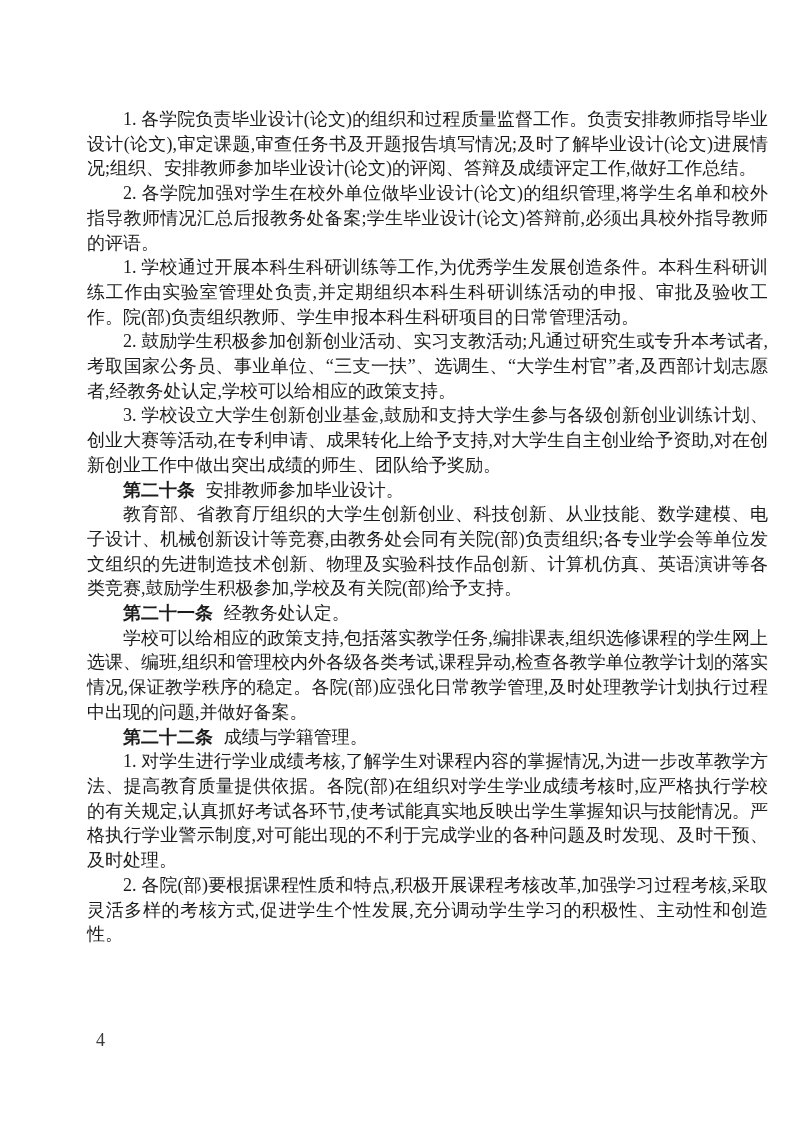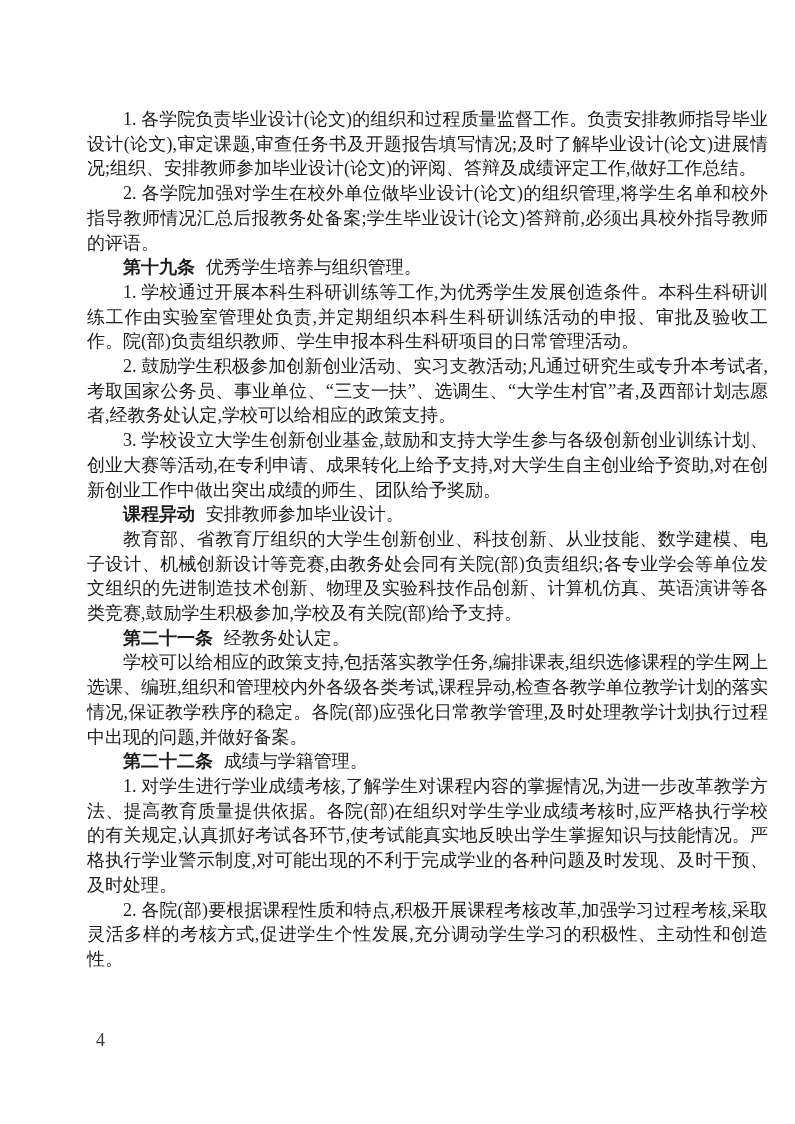--- a/index.html
+++ b/index.html
@@ -53,7 +53,6 @@
 
   <p class="para"><span class="para-text">2. 各学院加强对学生在校外单位做毕业设计(论文)的组织管理,将学生名单和校外指导教师情况汇总后报教务处备案;学生毕业设计(论文)答辩前,必须出具校外指导教师的评语。</span></p>
 
-  <p class="para"><strong class="article-no">第十九条</strong><span class="para-text">优秀学生培养与组织管理。</span></p>
 
   <p class="para"><span class="para-text">1. 学校通过开展本科生科研训练等工作,为优秀学生发展创造条件。本科生科研训练工作由实验室管理处负责,并定期组织本科生科研训练活动的申报、审批及验收工作。院(部)负责组织教师、学生申报本科生科研项目的日常管理活动。</span></p>
 

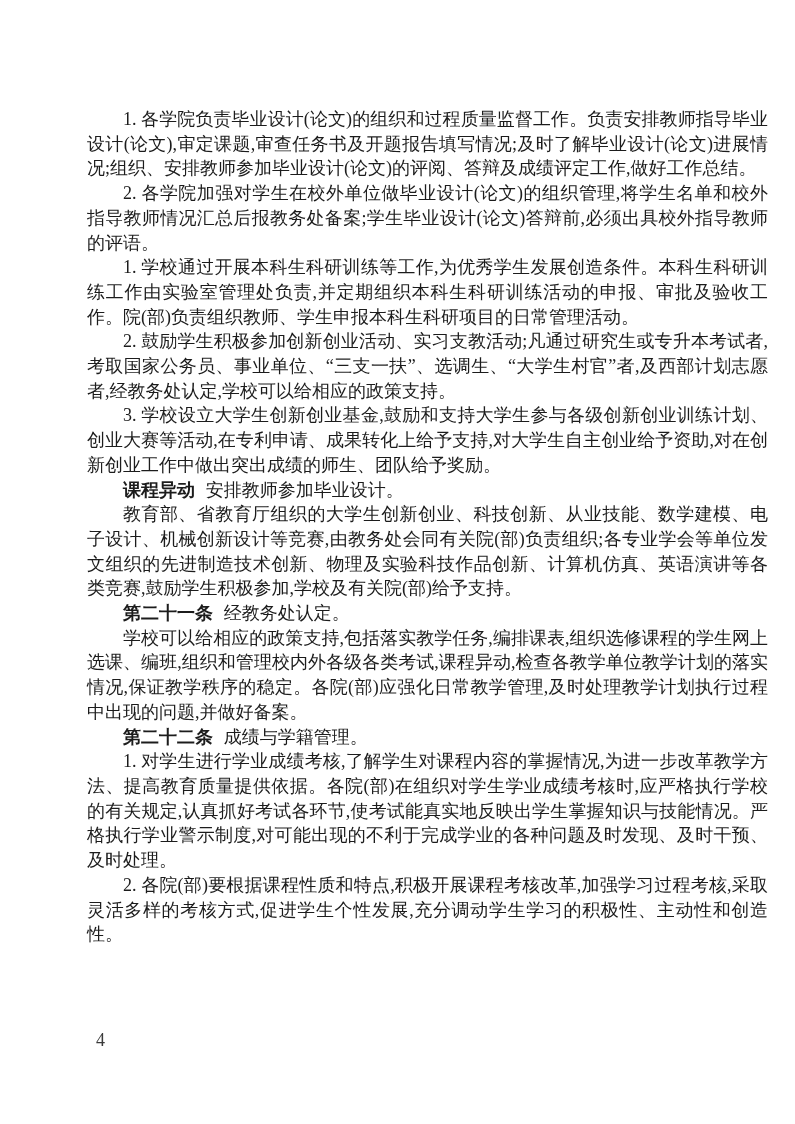--- a/index.html
+++ b/index.html
@@ -60,7 +60,7 @@
 
   <p class="para"><span class="para-text">3. 学校设立大学生创新创业基金,鼓励和支持大学生参与各级创新创业训练计划、创业大赛等活动,在专利申请、成果转化上给予支持,对大学生自主创业给予资助,对在创新创业工作中做出突出成绩的师生、团队给予奖励。</span></p>
 
-  <p class="para"><strong class="article-no">课程异动</strong><span class="para-text">安排教师参加毕业设计。</span></p>
+  <p class="para"><strong class="article-no">第二十条</strong><span class="para-text">安排教师参加毕业设计。</span></p>
 
   <p class="para"><span class="para-text">教育部、省教育厅组织的大学生创新创业、科技创新、从业技能、数学建模、电子设计、机械创新设计等竞赛,由教务处会同有关院(部)负责组织;各专业学会等单位发文组织的先进制造技术创新、物理及实验科技作品创新、计算机仿真、英语演讲等各类竞赛,鼓励学生积极参加,学校及有关院(部)给予支持。</span></p>
 

